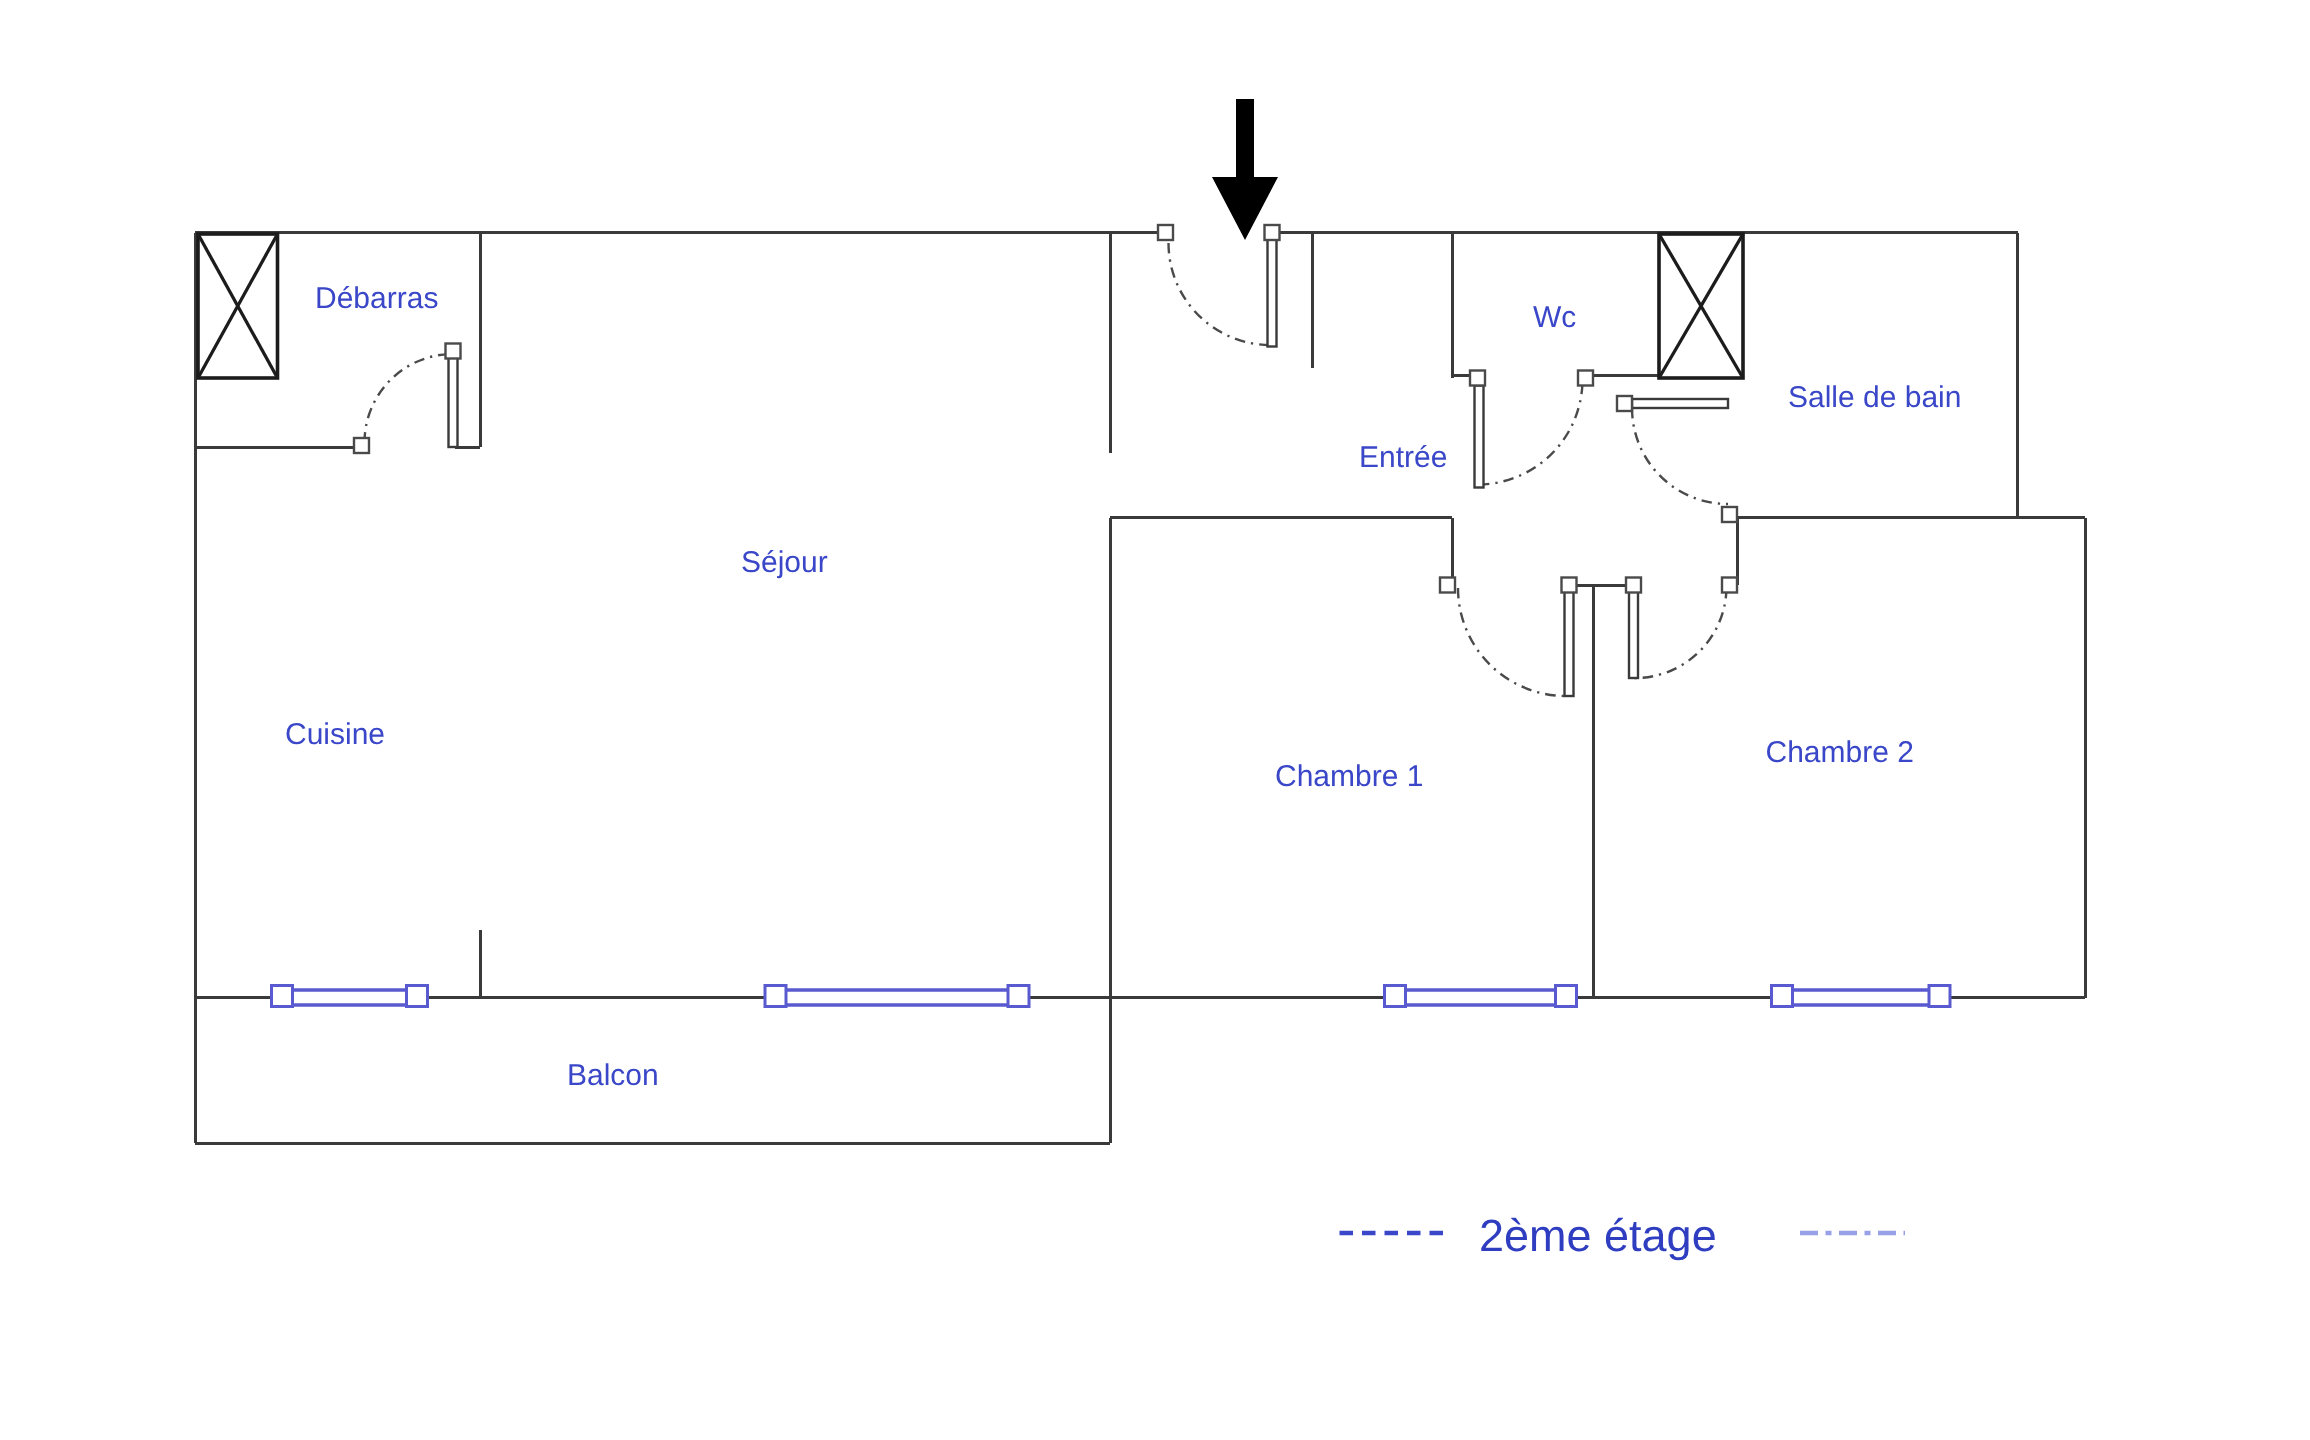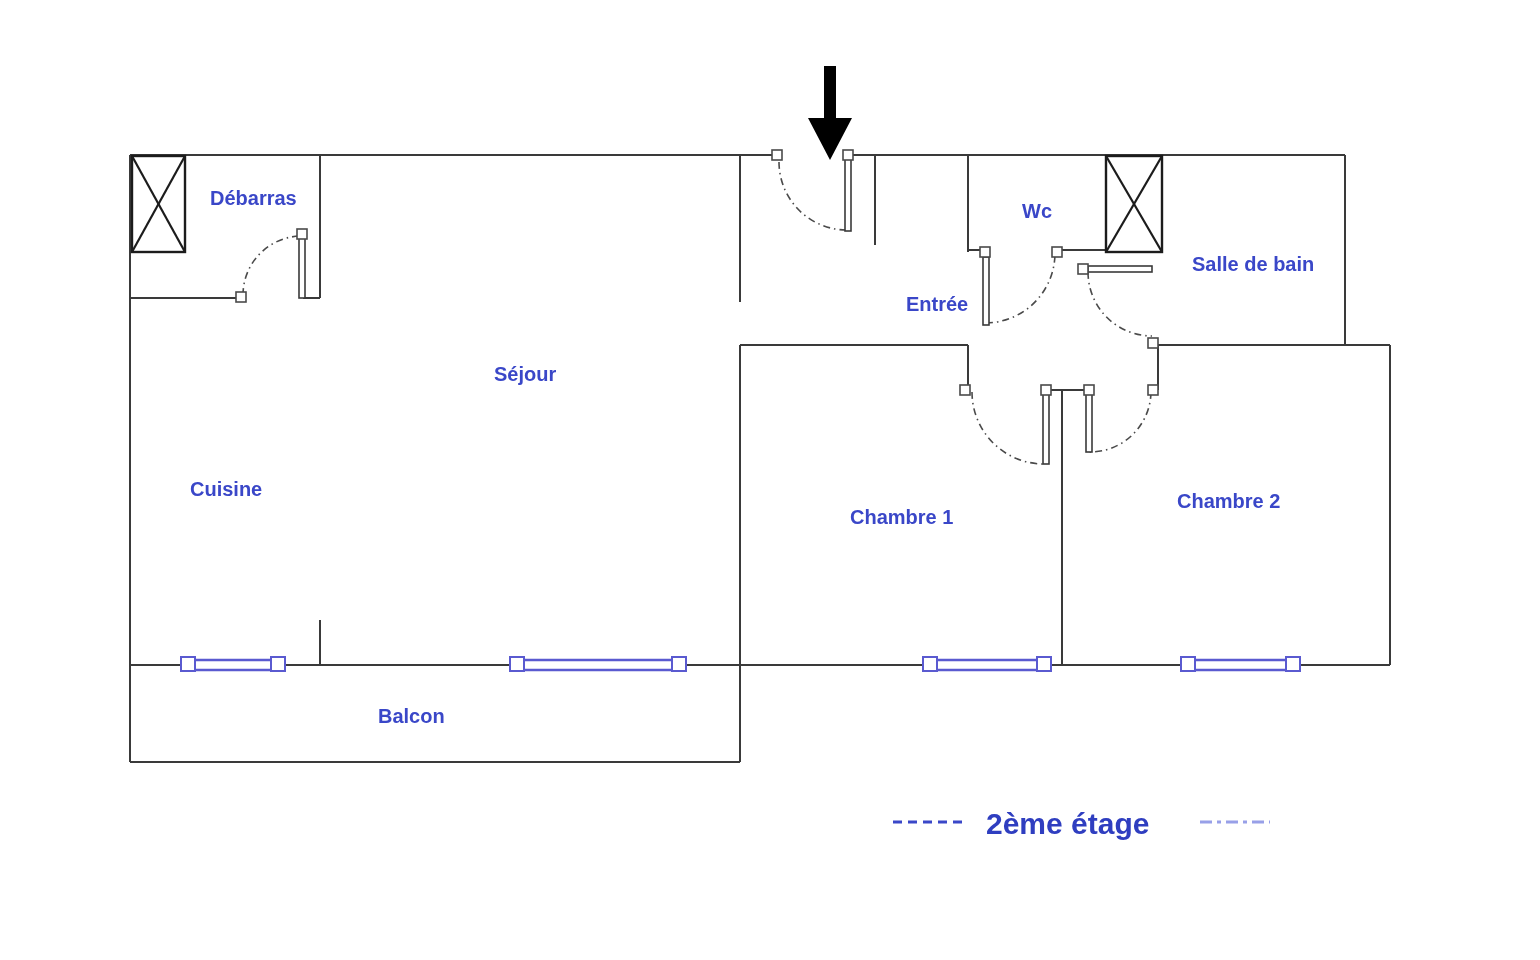--- a/index.html
+++ b/index.html
@@ -14,7 +14,6 @@
     height: 960px;
     background: #ffffff;
     overflow: hidden;
-    font-weight: bold;
   }
   svg { display: block; }
 

